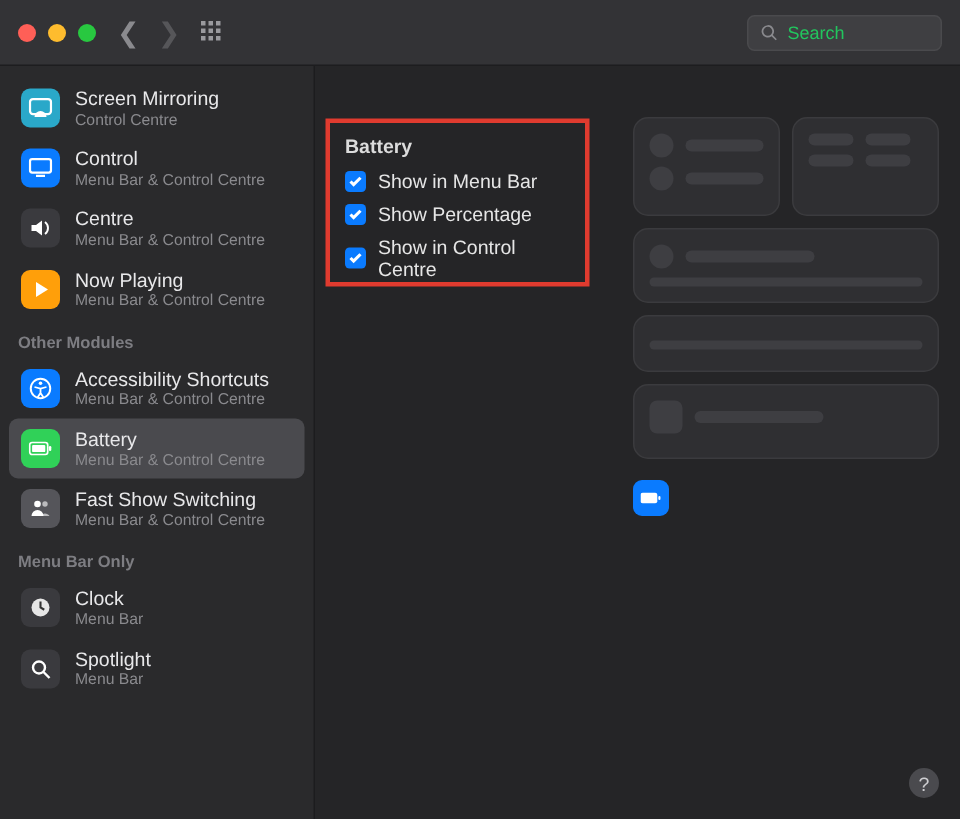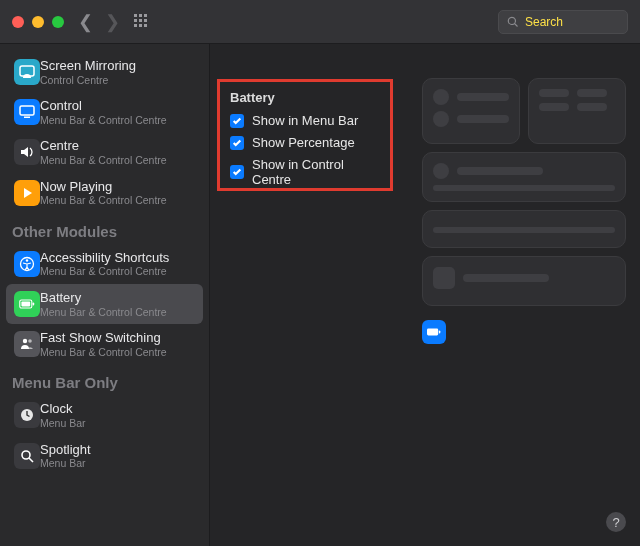--- a/index.html
+++ b/index.html
@@ -16,7 +16,7 @@
   .grid-icon i{background:#9a9a9e;}
   .title { font-weight:700; font-size:15px; color:#f0f0f0; }
   .spacer { flex:1; }
-  .search { width:130px; height:24px; border-radius:5px; background:#3f3f42; border:1px solid #4a4a4d; display:flex; align-items:center; padding:0 8px; gap:6px; color:#fde047; font-size:12px;}
+  .search { width:130px; height:24px; border-radius:5px; background:#3f3f42; border:1px solid #4a4a4d; display:flex; align-items:center; padding:0 8px; gap:6px; color:#22c55e; font-size:12px;}
   .search svg{width:12px;height:12px;fill:#8a8a8e;}
 
   

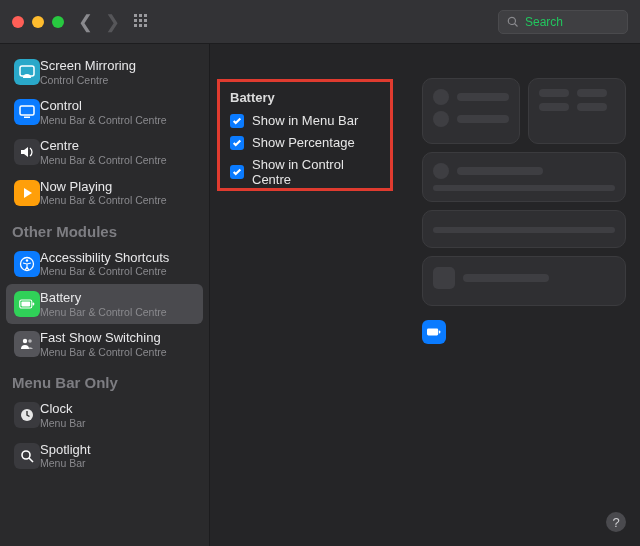--- a/index.html
+++ b/index.html
@@ -32,7 +32,7 @@
   .sidebar { width:210px; background:#2a2a2c; border-right:1px solid #1c1c1e; overflow-y:auto; padding:8px 6px 8px 6px; }
   .sidebar::-webkit-scrollbar{width:0;}
   .group-label{ font-size:15px; color:#7d7d82; font-weight:600; padding:10px 6px 4px 6px; }
-  .item { display:flex; align-items:center; padding:6px 8px; border-radius:6px; cursor:default;}
+  .item { display:flex; align-items:center; gap:10px; padding:6px 8px; border-radius:6px; cursor:default;}
   .item.selected{ background:#4a4a4e; }
   .icon-box{ width:26px; height:26px; border-radius:6px; display:flex; align-items:center; justify-content:center; flex-shrink:0;}
   .icon-box svg{width:16px;height:16px;fill:#fff;}

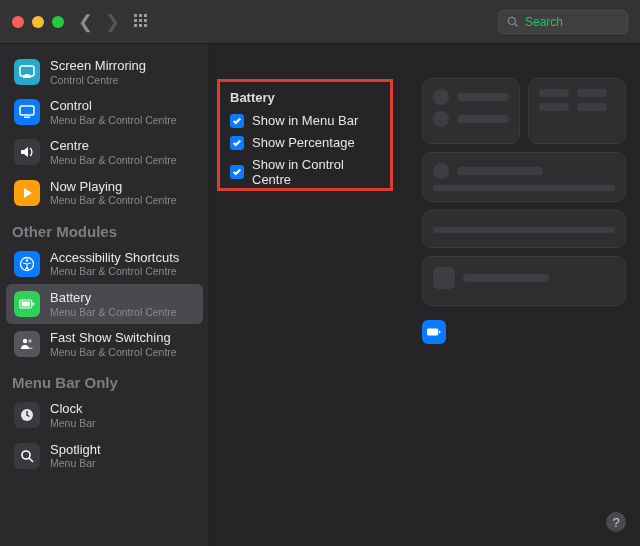--- a/index.html
+++ b/index.html
@@ -31,7 +31,7 @@
   
   .sidebar { width:210px; background:#2a2a2c; border-right:1px solid #1c1c1e; overflow-y:auto; padding:8px 6px 8px 6px; }
   .sidebar::-webkit-scrollbar{width:0;}
-  .group-label{ font-size:15px; color:#7d7d82; font-weight:600; padding:10px 6px 4px 6px; }
+  .group-label{ font-size:11px; color:#7d7d82; font-weight:600; padding:10px 6px 4px 6px; }
   .item { display:flex; align-items:center; gap:10px; padding:6px 8px; border-radius:6px; cursor:default;}
   .item.selected{ background:#4a4a4e; }
   .icon-box{ width:26px; height:26px; border-radius:6px; display:flex; align-items:center; justify-content:center; flex-shrink:0;}

